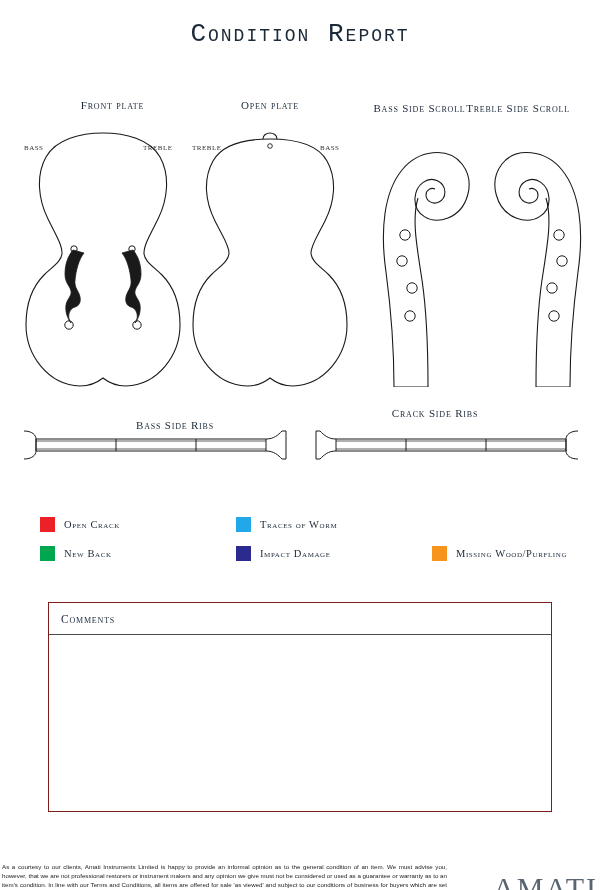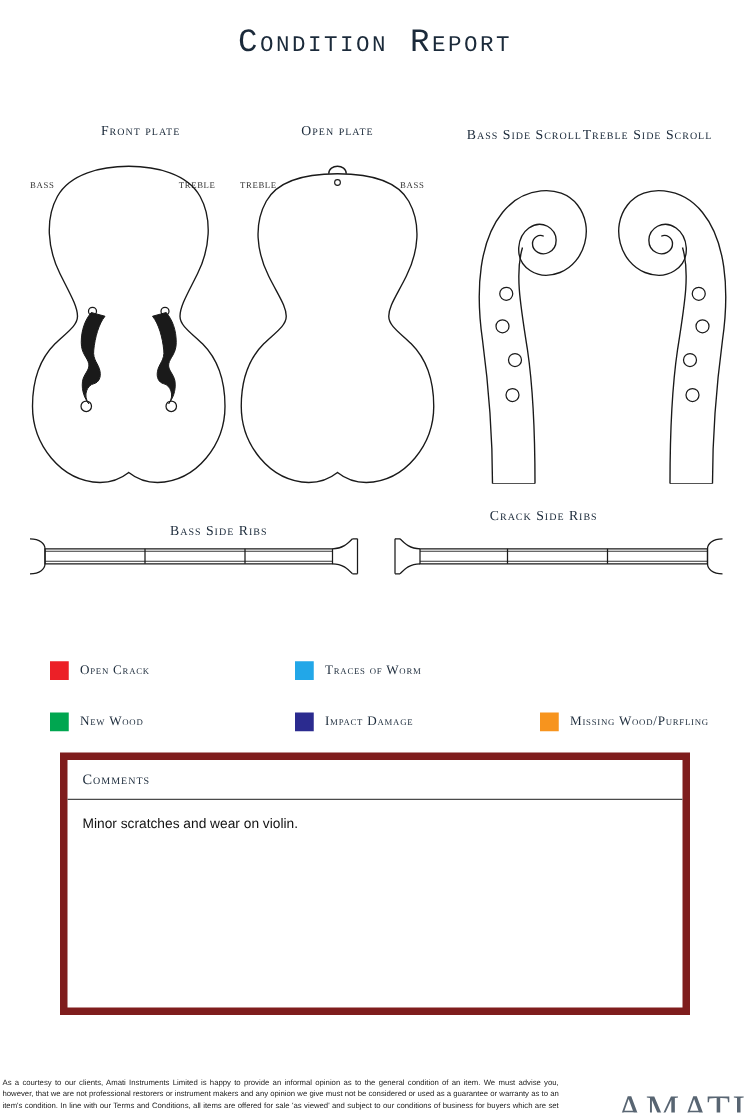--- a/index.html
+++ b/index.html
@@ -68,7 +68,6 @@
     display: flex;
     align-items: center;
     width: 196px;
-    margin-top: 12px;
   }
   .legend-item.third { width: auto; }
   .swatch {

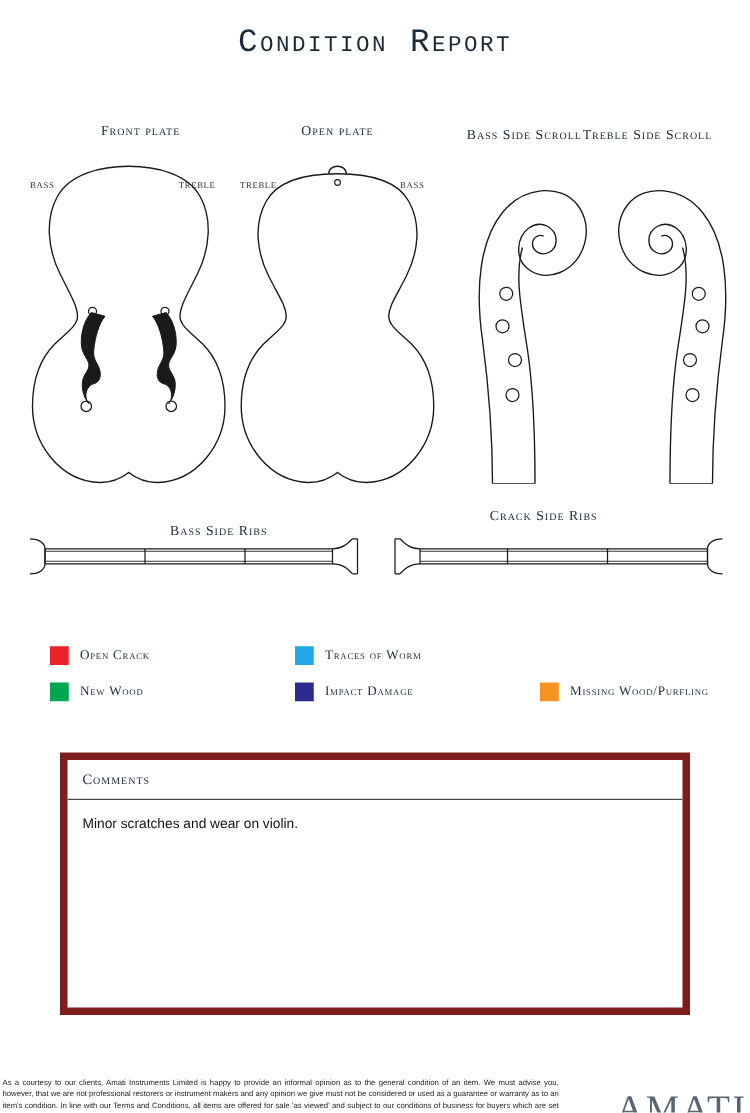--- a/index.html
+++ b/index.html
@@ -328,7 +328,7 @@
     <div class="legend-row">
       <div class="legend-item">
         <span class="swatch" style="background:#00a650"></span>
-        <span class="legend-text">New Wood</span>
+        <span class="legend-text">New Back</span>
       </div>
       <div class="legend-item">
         <span class="swatch" style="background:#2b2b8f"></span>

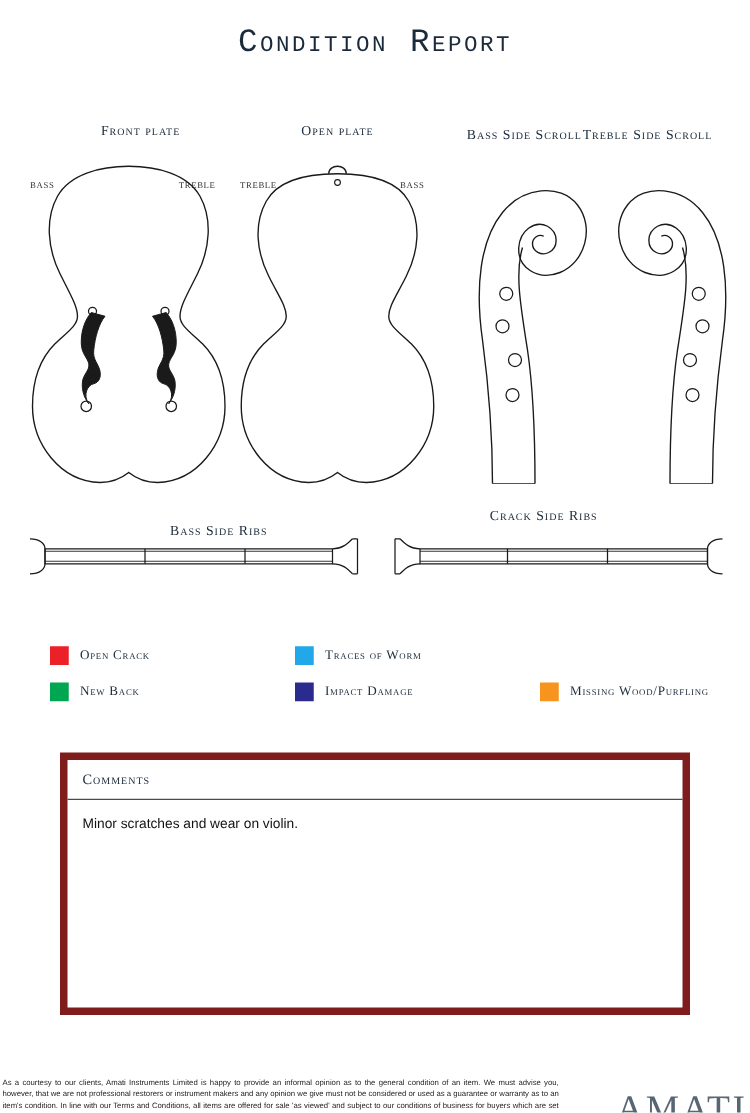--- a/index.html
+++ b/index.html
@@ -90,7 +90,7 @@
     top: 585px;
     width: 504px;
     height: 210px;
-    border: 6px solid #7f1d1d;
+    border: 1px solid #7f1d1d;
     box-sizing: border-box;
   }
   .comments-header {

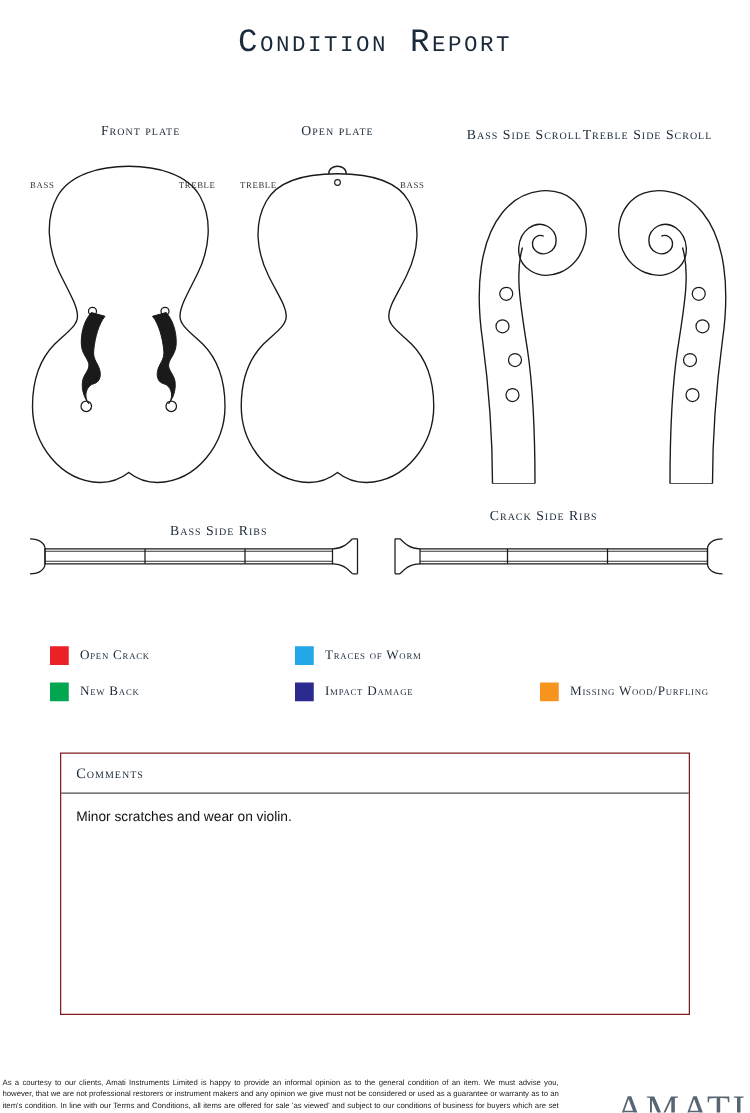--- a/index.html
+++ b/index.html
@@ -343,7 +343,6 @@
 
   <div class="comments-box">
     <div class="comments-header">Comments</div>
-    <div class="comments-body">Minor scratches and wear on violin.</div>
   </div>
 
   <div class="footer">

